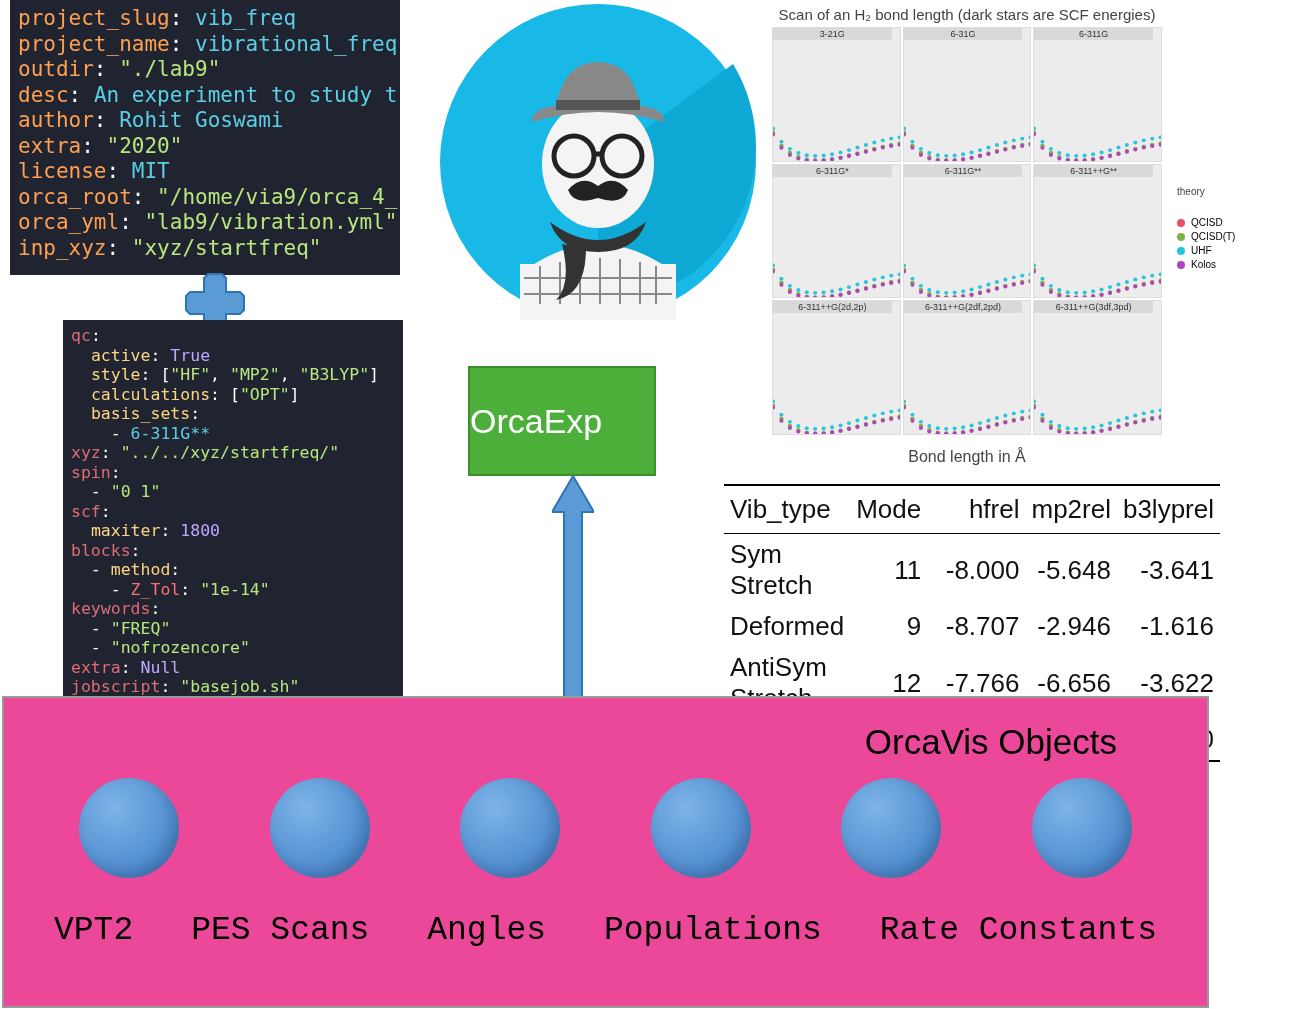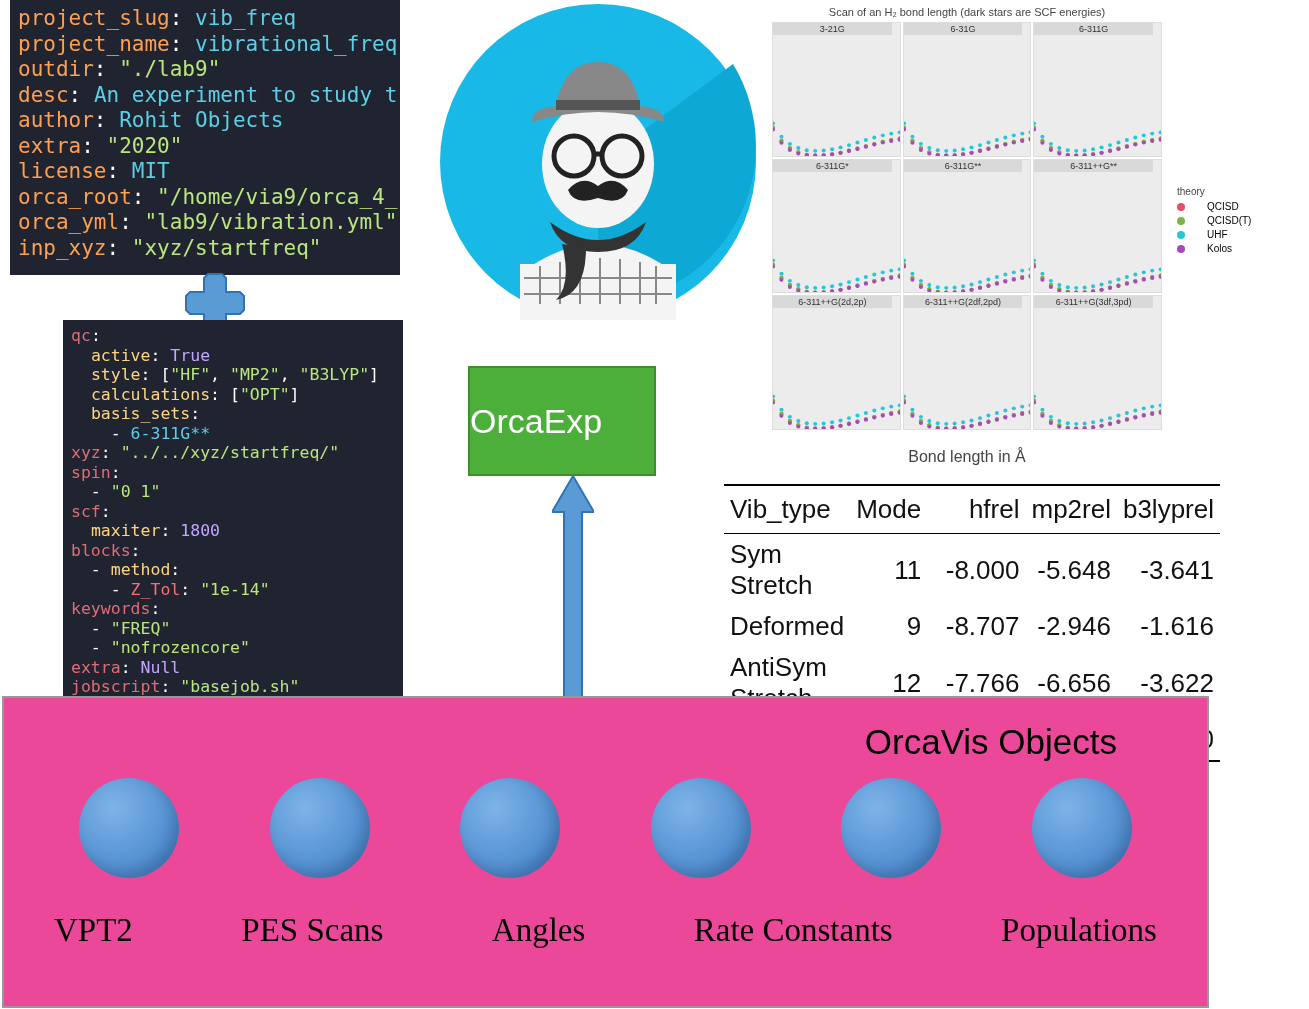--- a/index.html
+++ b/index.html
@@ -52,7 +52,7 @@
   .charts {
     position: absolute; left: 772px; top: 6px; width: 525px; height: 442px;
   }
-  .chart-title { text-align: center; font-size: 11px; color: #444; margin-bottom: 4px; }
+  .chart-title { text-align: center; font-size: 15px; color: #444; margin-bottom: 4px; }
   .chart-grid {
     display: grid; grid-template-columns: repeat(3, 1fr); grid-template-rows: repeat(3, 1fr);
     width: 390px; height: 408px; gap: 2px; position: relative;

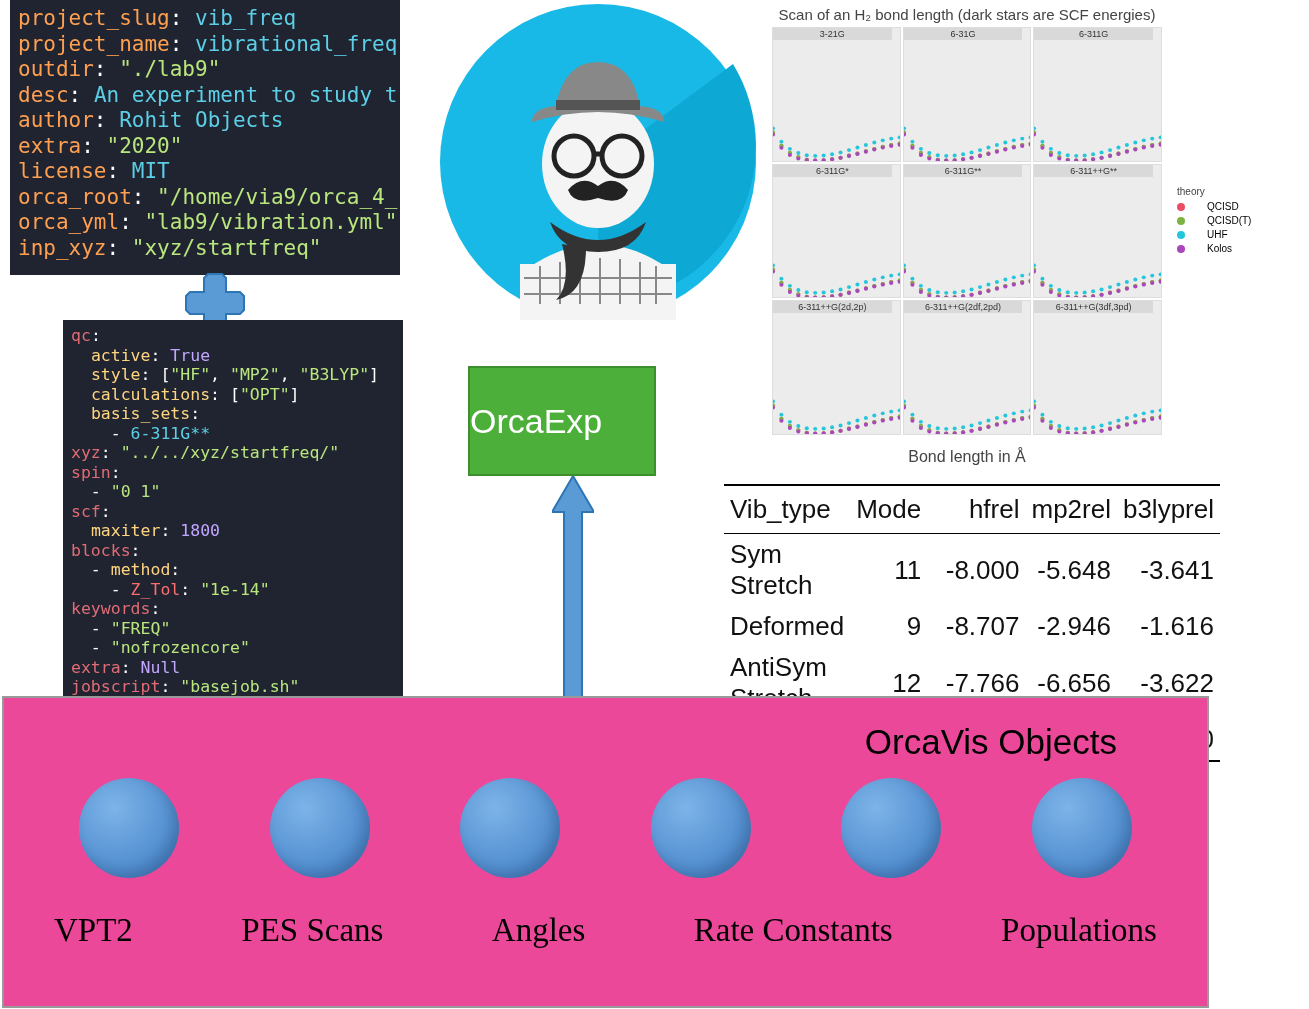--- a/index.html
+++ b/index.html
@@ -99,7 +99,7 @@
 <span class="co">project_name</span>: <span class="cp">vibrational_freq</span>
 <span class="co">outdir</span>: <span class="cs">"./lab9"</span>
 <span class="co">desc</span>: <span class="cp">An experiment to study t</span>
-<span class="co">author</span>: <span class="cp">Rohit Objects</span>
+<span class="co">author</span>: <span class="cp">Rohit Goswami</span>
 <span class="co">extra</span>: <span class="cs">"2020"</span>
 <span class="co">license</span>: <span class="cp">MIT</span>
 <span class="co">orca_root</span>: <span class="cs">"/home/via9/orca_4_</span>

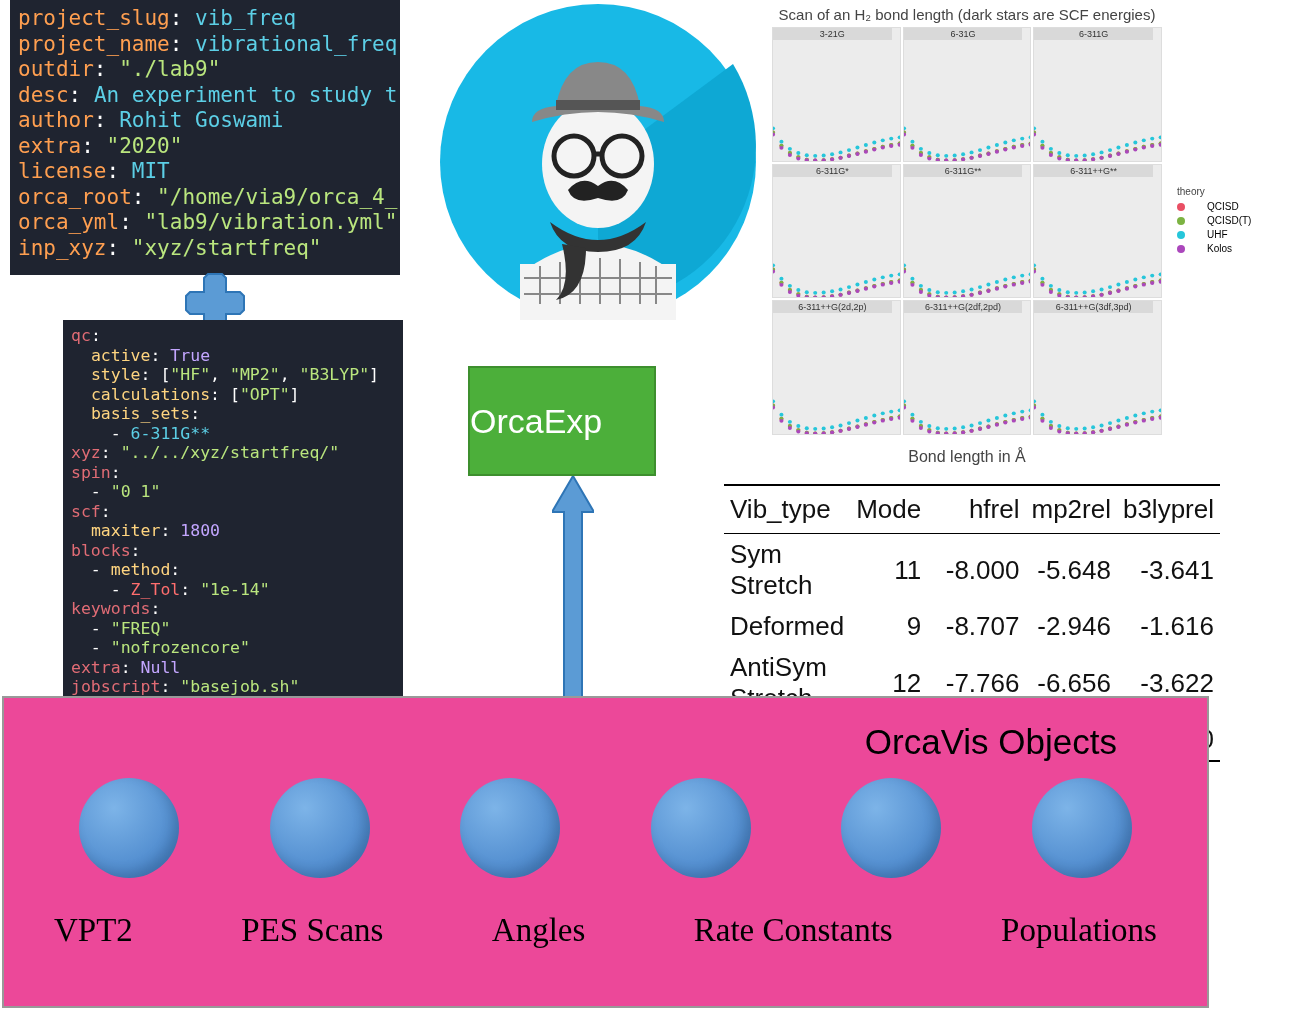--- a/index.html
+++ b/index.html
@@ -60,7 +60,7 @@
   .facet { background: #ececec; border: 1px solid #ddd; position: relative; overflow: hidden; }
   .facet-label { position: absolute; top: 0; left: 0; right: 8px; background: #d9d9d9; text-align: center; font-size: 9px; color: #333; padding: 1px 0; }
   .legend { position: absolute; right: 0; top: 180px; font-size: 10px; width: 120px; }
-  .legend-title { font-size: 10px; color: #444; margin-bottom: 4px; }
+  .legend-title { font-size: 10px; color: #444; margin-bottom: 20px; }
   .legend-item { display: flex; align-items: center; gap: 22px; margin-bottom: 3px; }
   .dot { width: 8px; height: 8px; border-radius: 50%; }
   .axisx { position: absolute; left: 0; bottom: -18px; width: 390px; text-align: center; font-size: 16px; color: #444; }

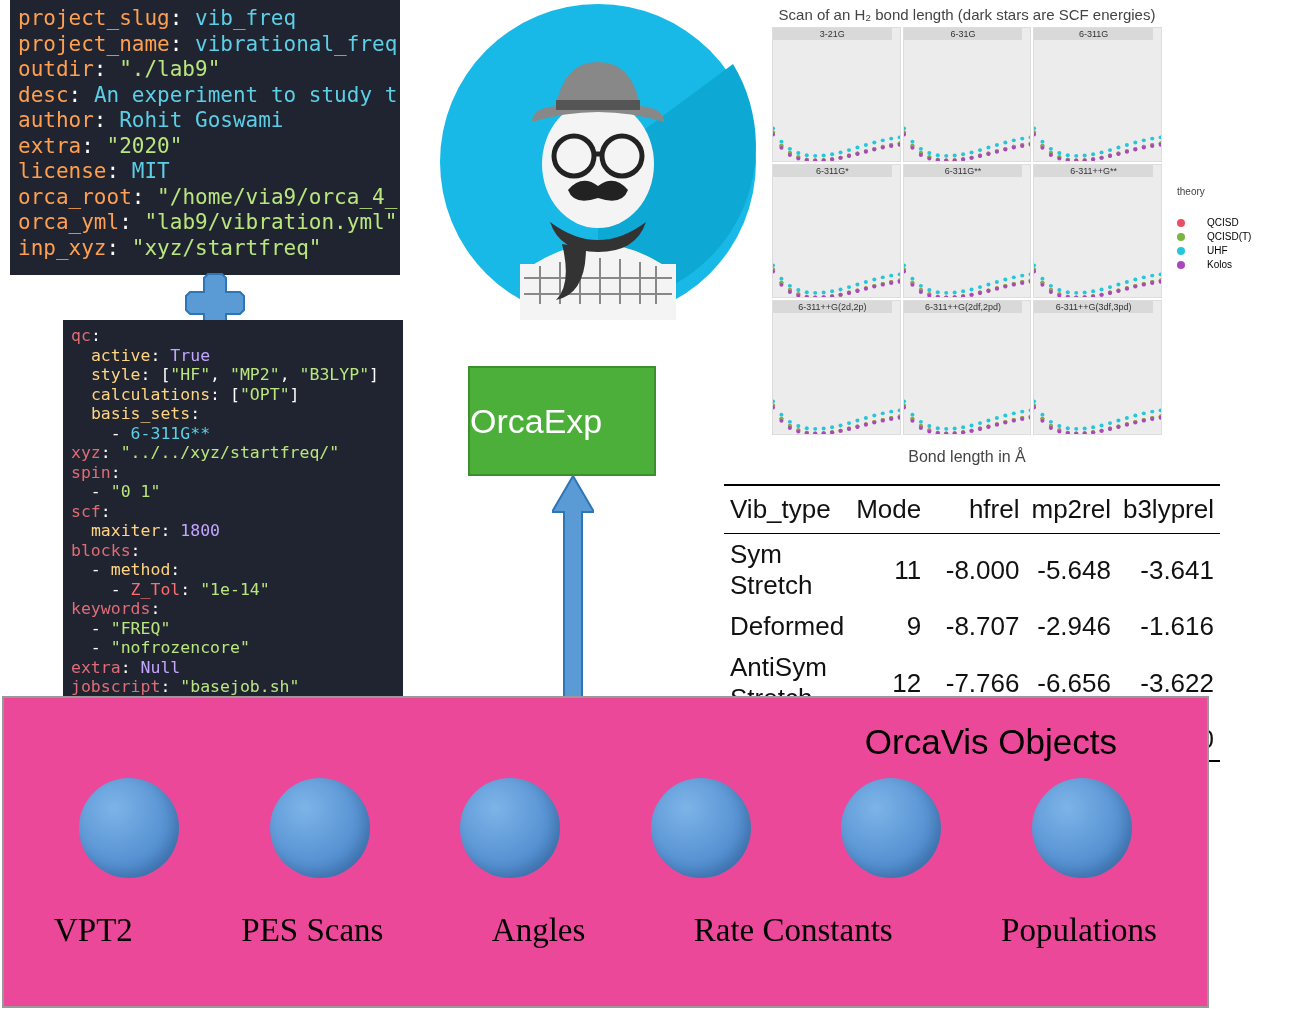--- a/index.html
+++ b/index.html
@@ -61,7 +61,7 @@
   .facet-label { position: absolute; top: 0; left: 0; right: 8px; background: #d9d9d9; text-align: center; font-size: 9px; color: #333; padding: 1px 0; }
   .legend { position: absolute; right: 0; top: 180px; font-size: 10px; width: 120px; }
   .legend-title { font-size: 10px; color: #444; margin-bottom: 20px; }
-  .legend-item { display: flex; align-items: center; gap: 22px; margin-bottom: 3px; }
+  .legend-item { display: flex; align-items: center; gap: 6px; margin-bottom: 3px; }
   .dot { width: 8px; height: 8px; border-radius: 50%; }
   .axisx { position: absolute; left: 0; bottom: -18px; width: 390px; text-align: center; font-size: 16px; color: #444; }
   .facet svg { position: absolute; top: 12px; left: 0; width: 100%; height: calc(100% - 12px); }

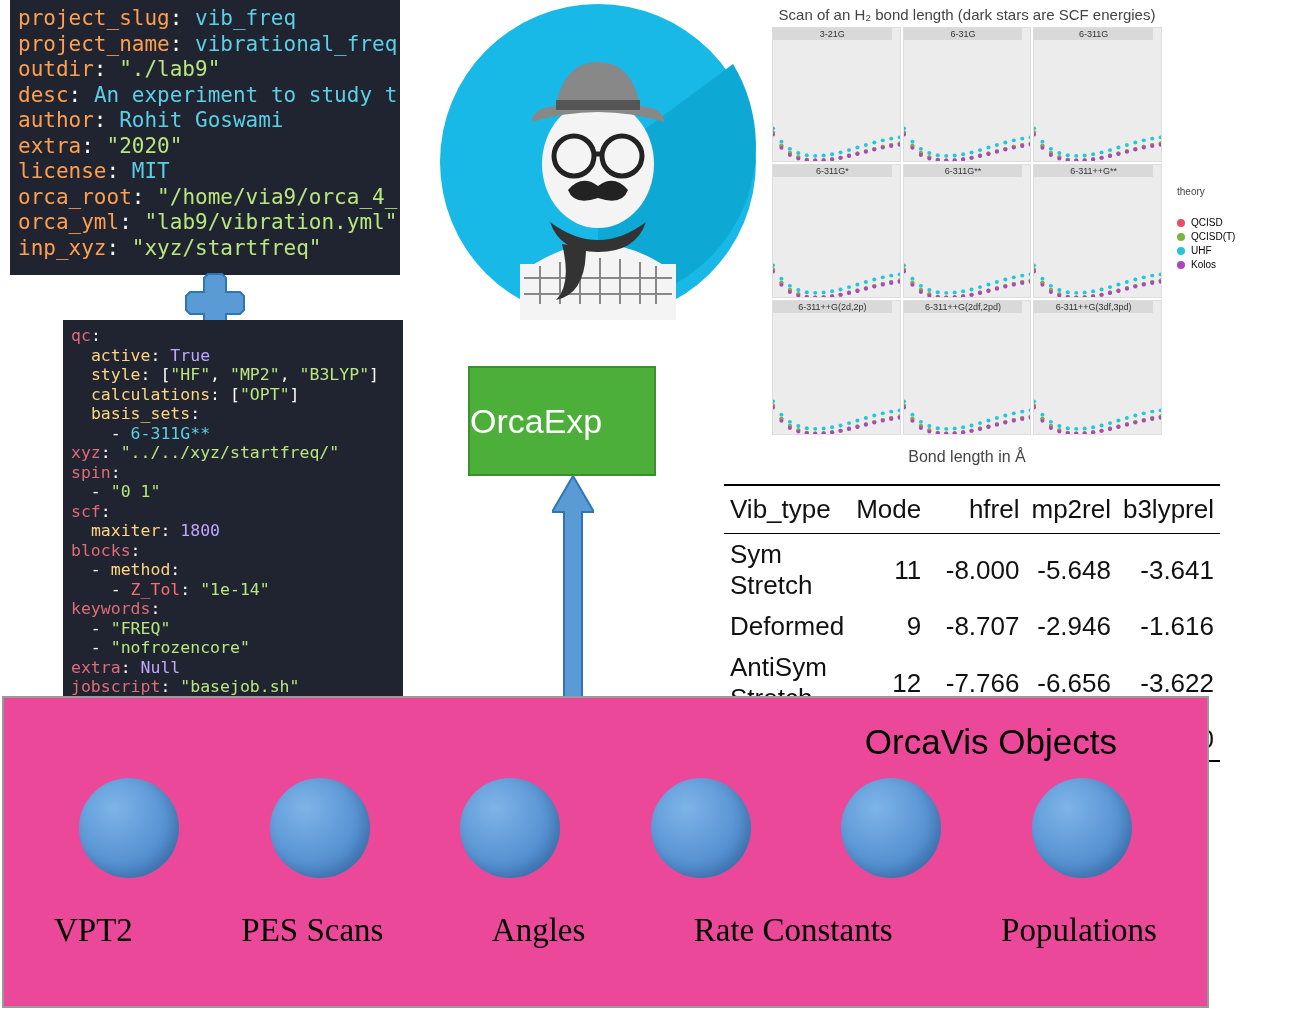--- a/index.html
+++ b/index.html
@@ -90,7 +90,7 @@
     background: radial-gradient(circle at 35% 30%, #7db4e8, #3a78c2);
     box-shadow: inset -6px -6px 12px rgba(0,0,0,0.15);
   }
-  .labels { display: flex; justify-content: space-between; margin-top: 34px; font-size: 33px; font-family: Liberation Serif, serif; color: #000; padding: 0 20px; }
+  .labels { display: flex; justify-content: space-between; margin-top: 34px; font-size: 33px; font-family: Liberation Mono, monospace; color: #000; padding: 0 20px; }
 </style>
 </head>
 <body>

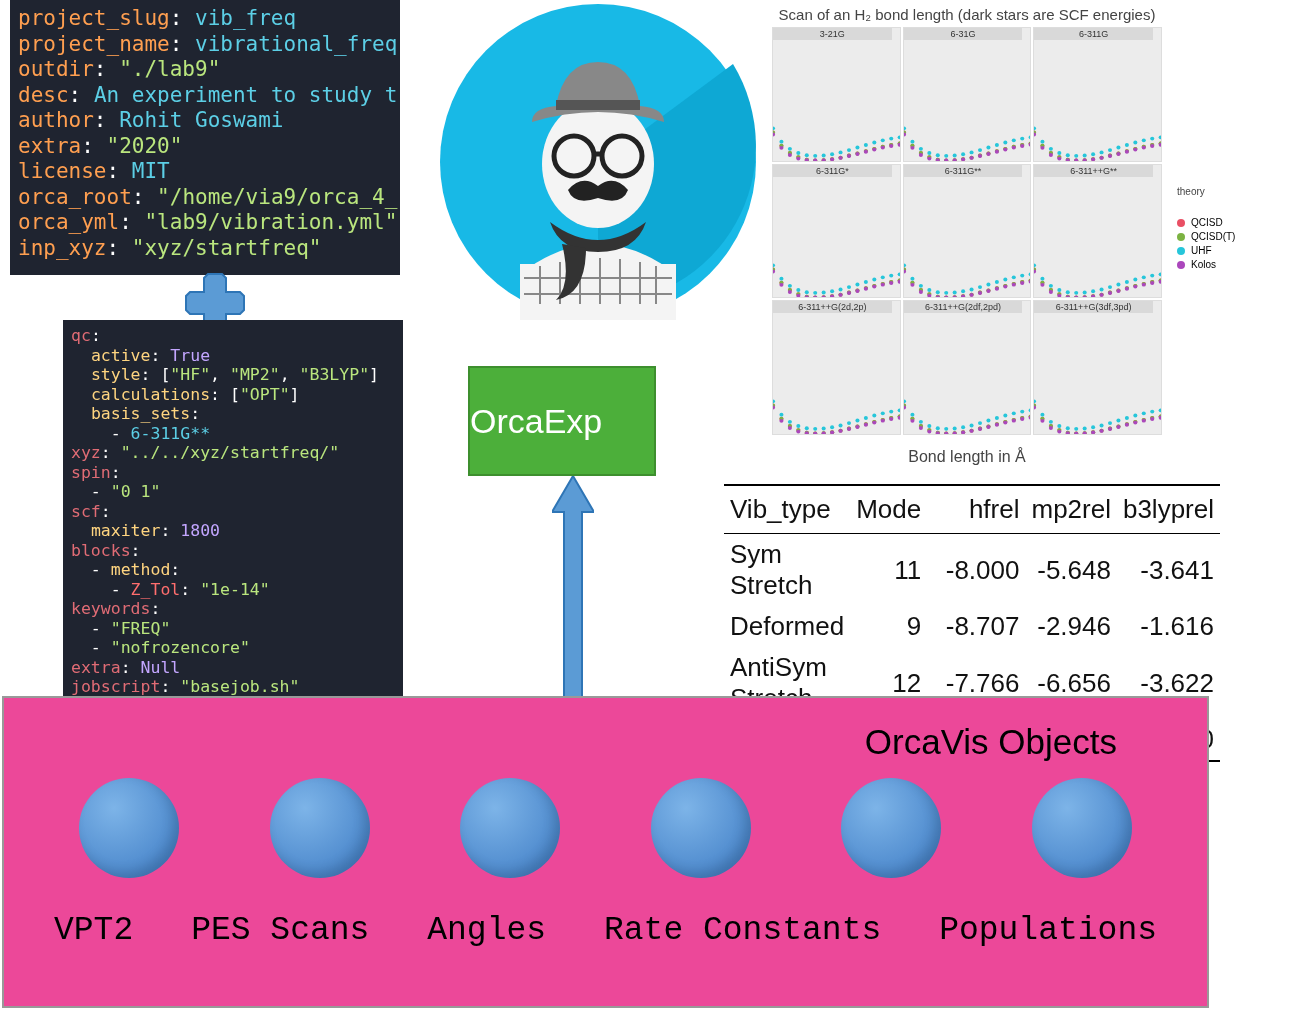--- a/index.html
+++ b/index.html
@@ -876,8 +876,8 @@
       <span>VPT2</span>
       <span>PES Scans</span>
       <span>Angles</span>
+      <span>Populations</span>
       <span>Rate Constants</span>
-      <span>Populations</span>
     </div>
 </div>
 

